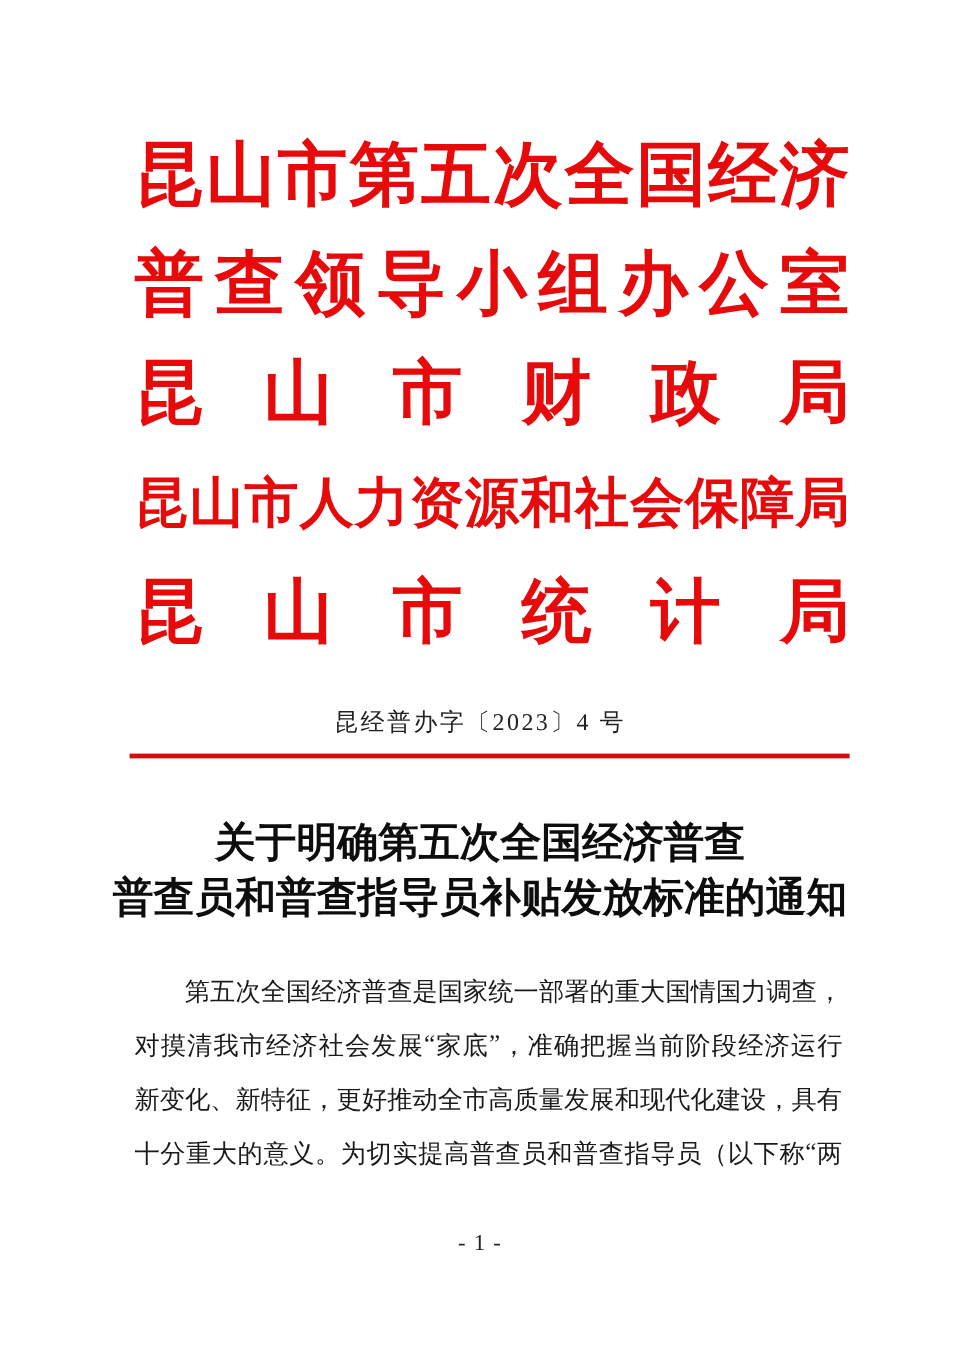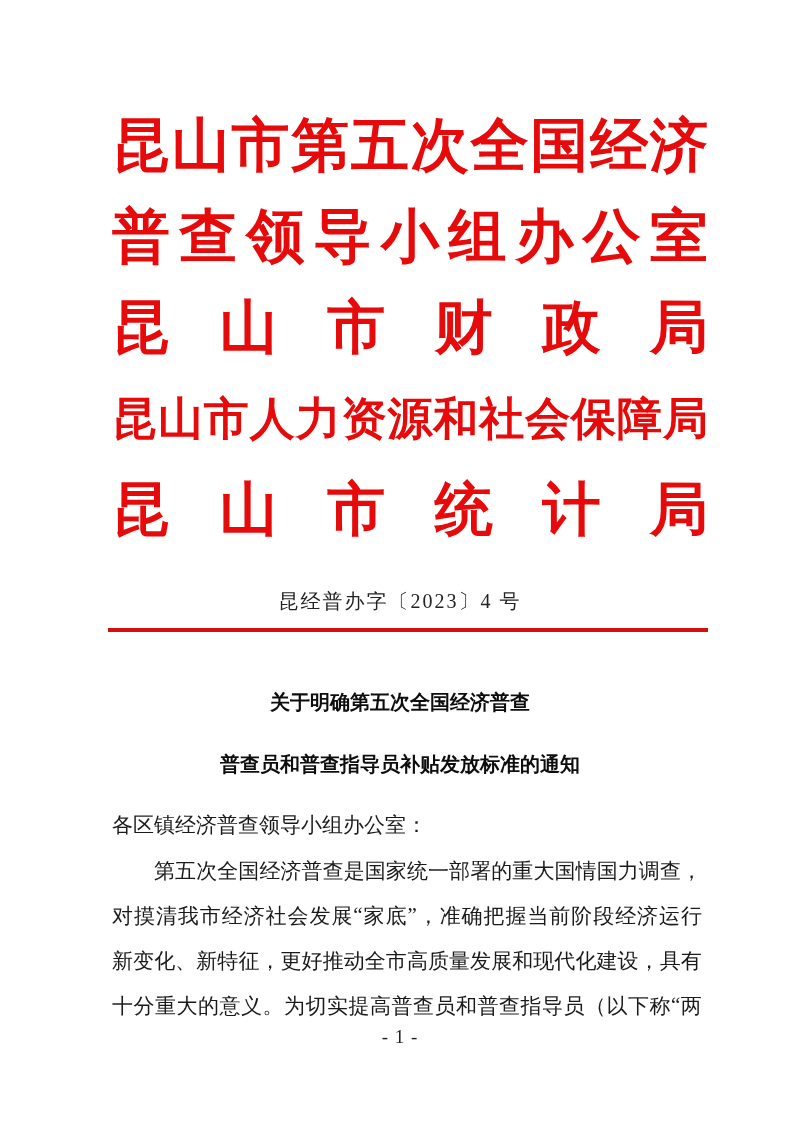--- a/index.html
+++ b/index.html
@@ -72,7 +72,7 @@
     color: #0d0d0d;
   }
   .notice-title .t-line {
-    font-size: 20px;
+    font-size: 34px;
     line-height: 38px;
   }
   .notice-title .t-line + .t-line {

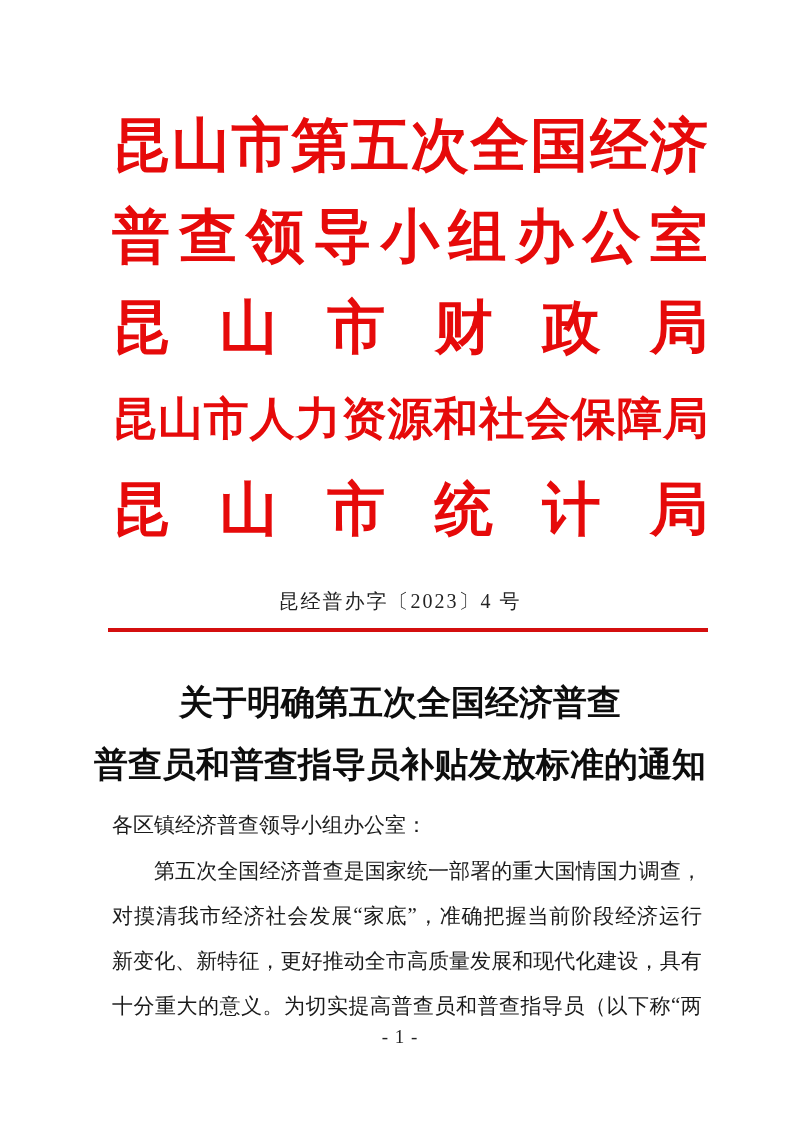--- a/index.html
+++ b/index.html
@@ -76,7 +76,7 @@
     line-height: 38px;
   }
   .notice-title .t-line + .t-line {
-    margin-top: 24px;
+    margin-top: 8px;
   }
   
   .body-block {

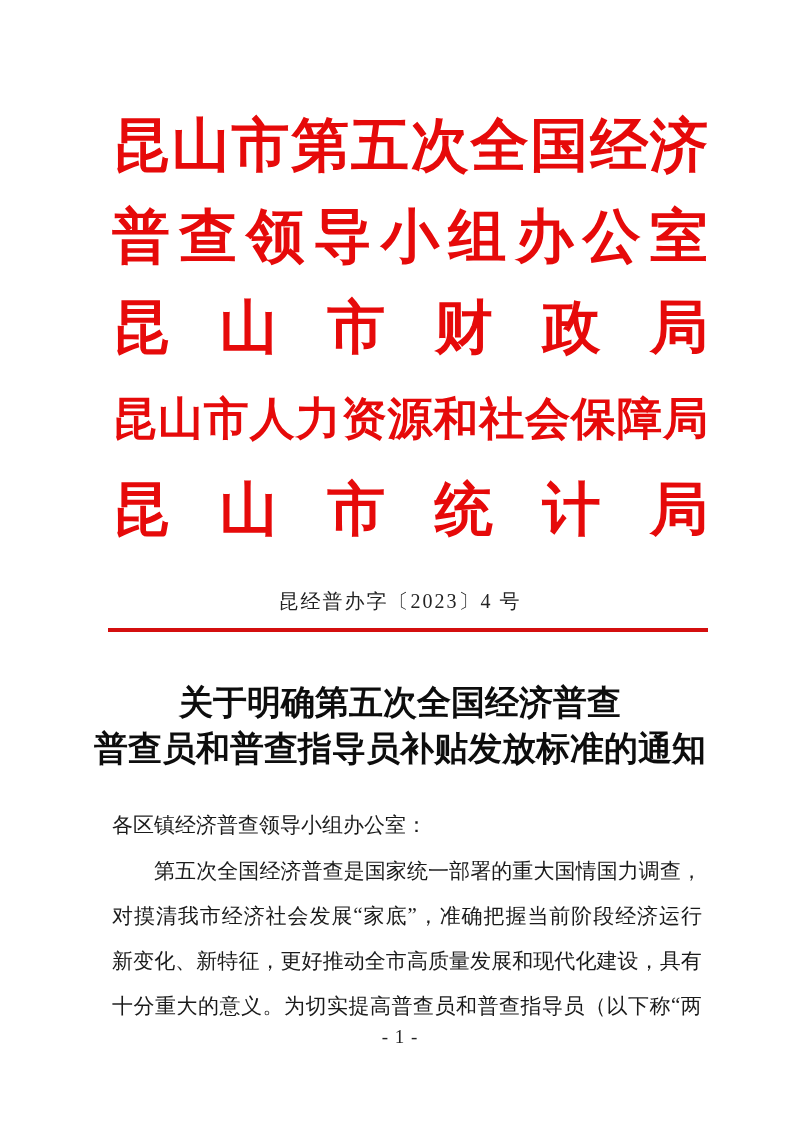--- a/index.html
+++ b/index.html
@@ -188,7 +188,6 @@
   </div>
 
   <div class="body-block">
-    <div class="body-line salutation">各区镇经济普查领导小组办公室：</div>
     <div class="body-line flush indented char-justify">
         <span>第</span>
         <span>五</span>

